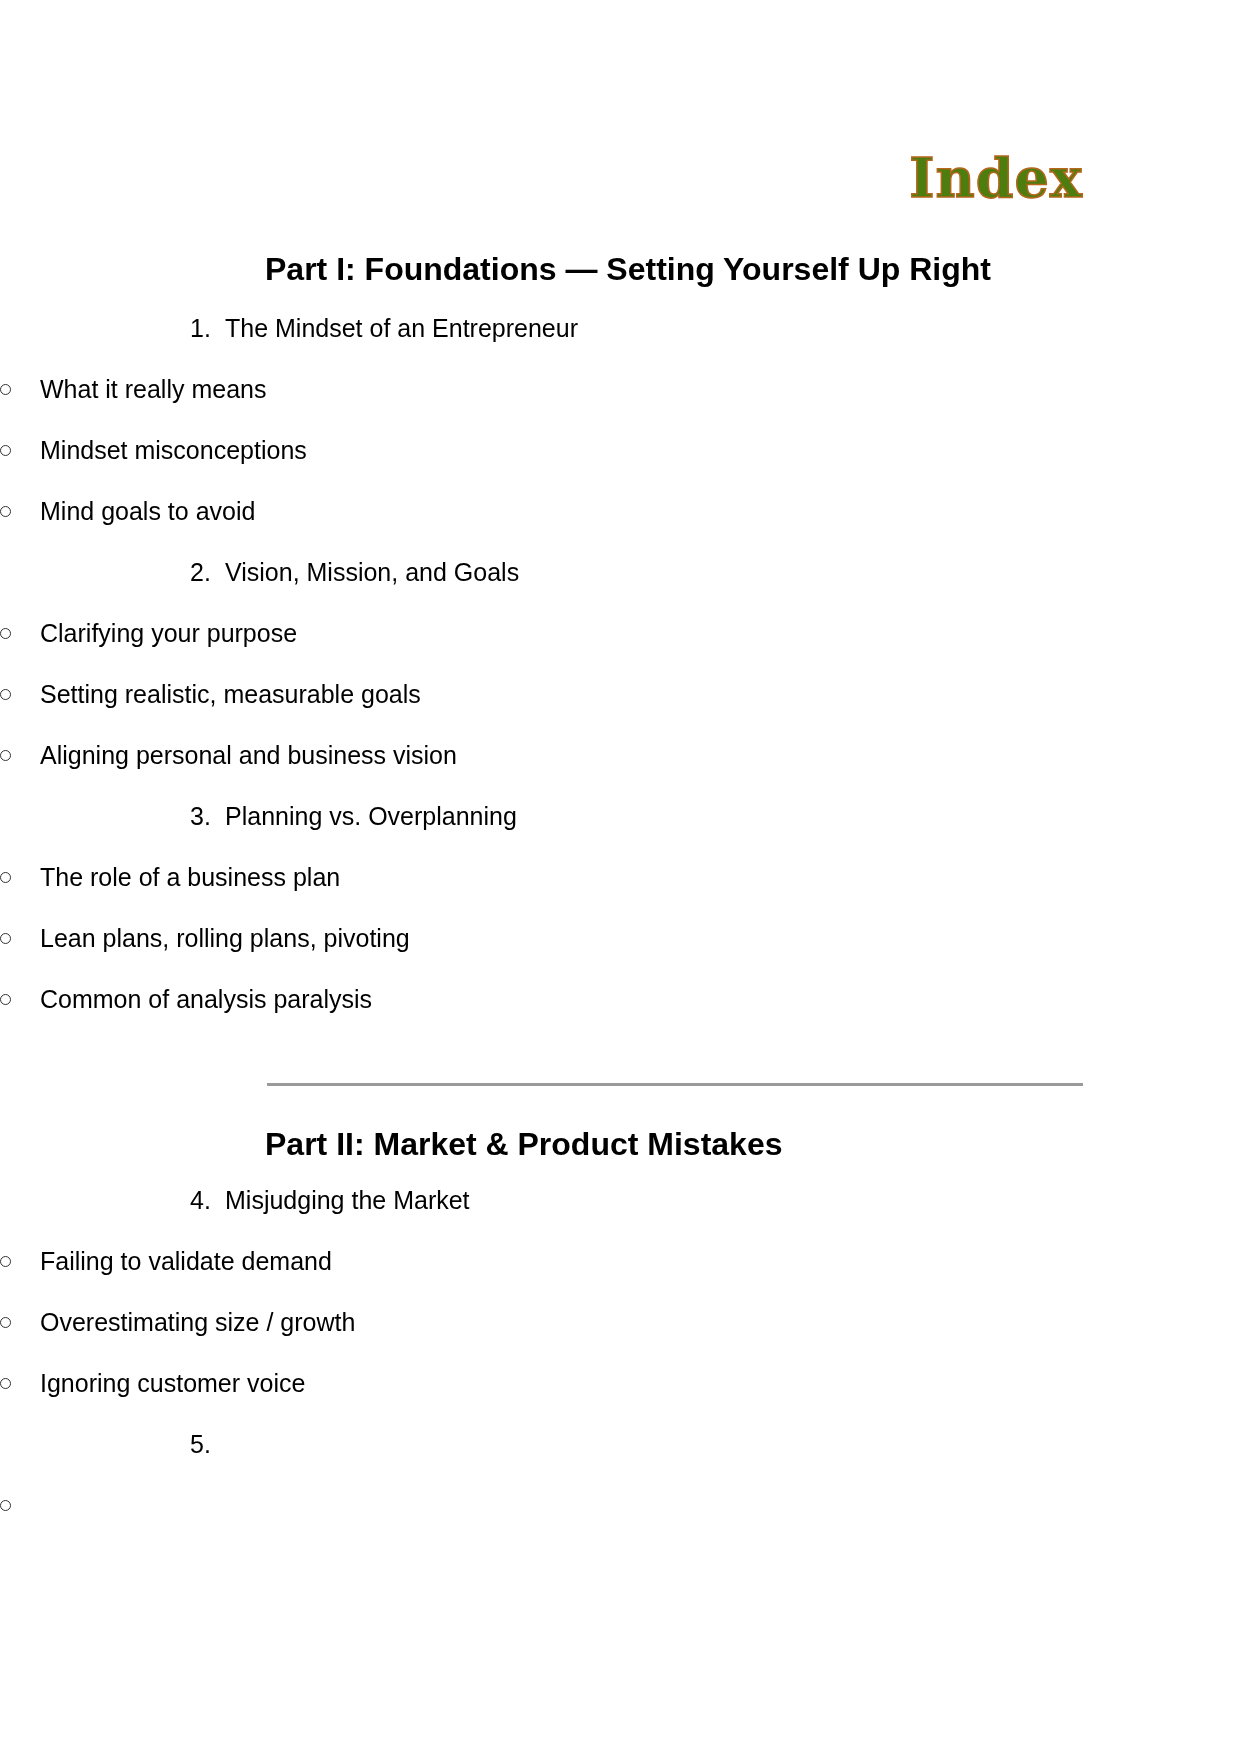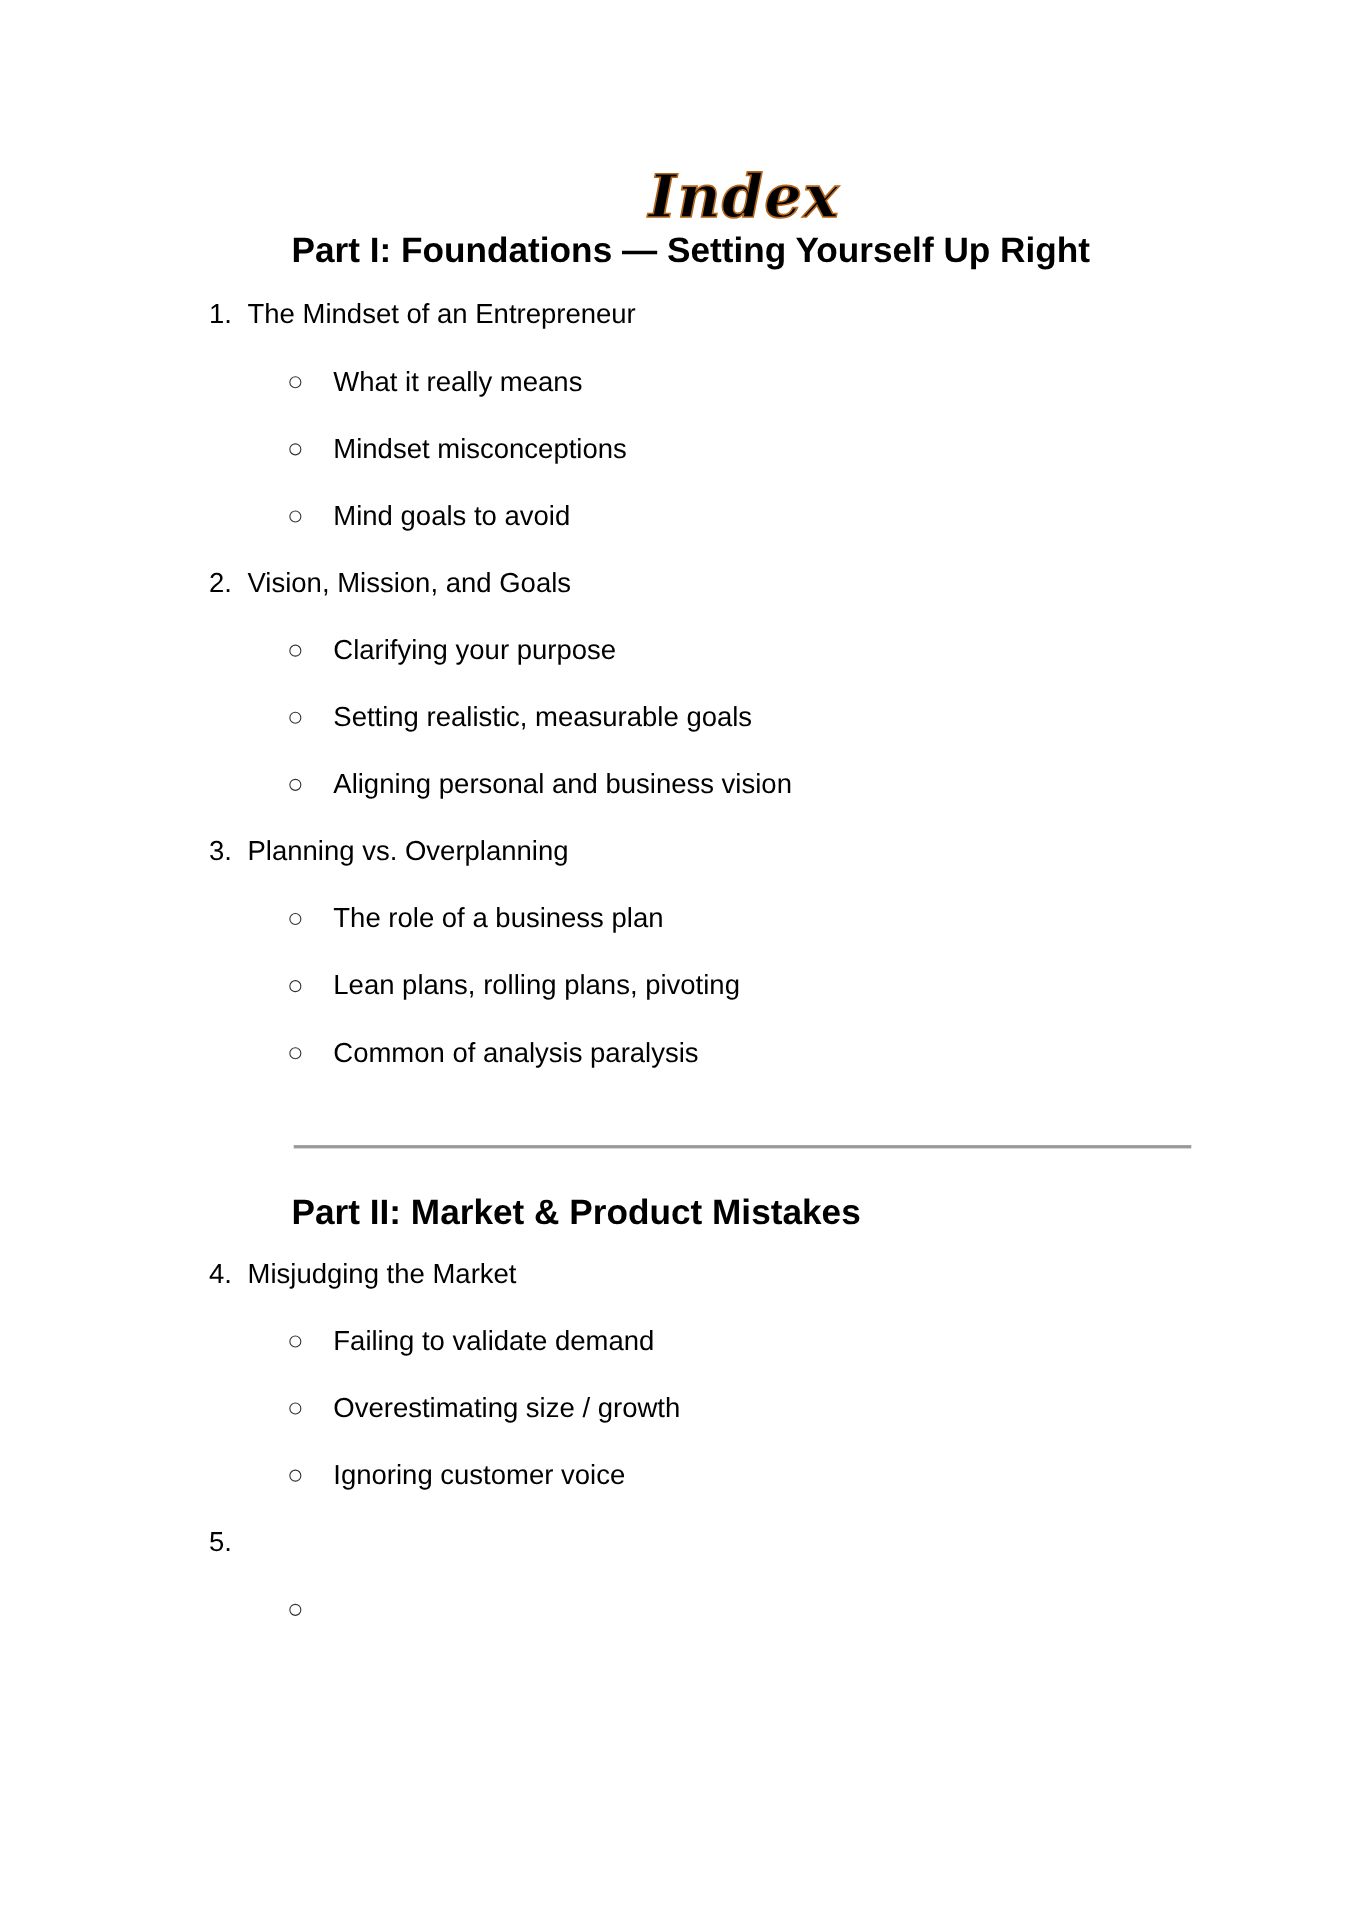--- a/index.html
+++ b/index.html
@@ -23,13 +23,12 @@
     width: 813px;
     height: 60px;
     line-height: 60px;
-    text-align: center;
+    text-align: right;
     font-family: "DejaVu Serif", serif;
-    font-style: italic;
     font-weight: bold;
     font-size: 54px;
     letter-spacing: 1px;
-    color: #000000;
+    color: #4d7c0f;
     -webkit-text-stroke: 1.5px #b5671c;
   }
   .part-heading {

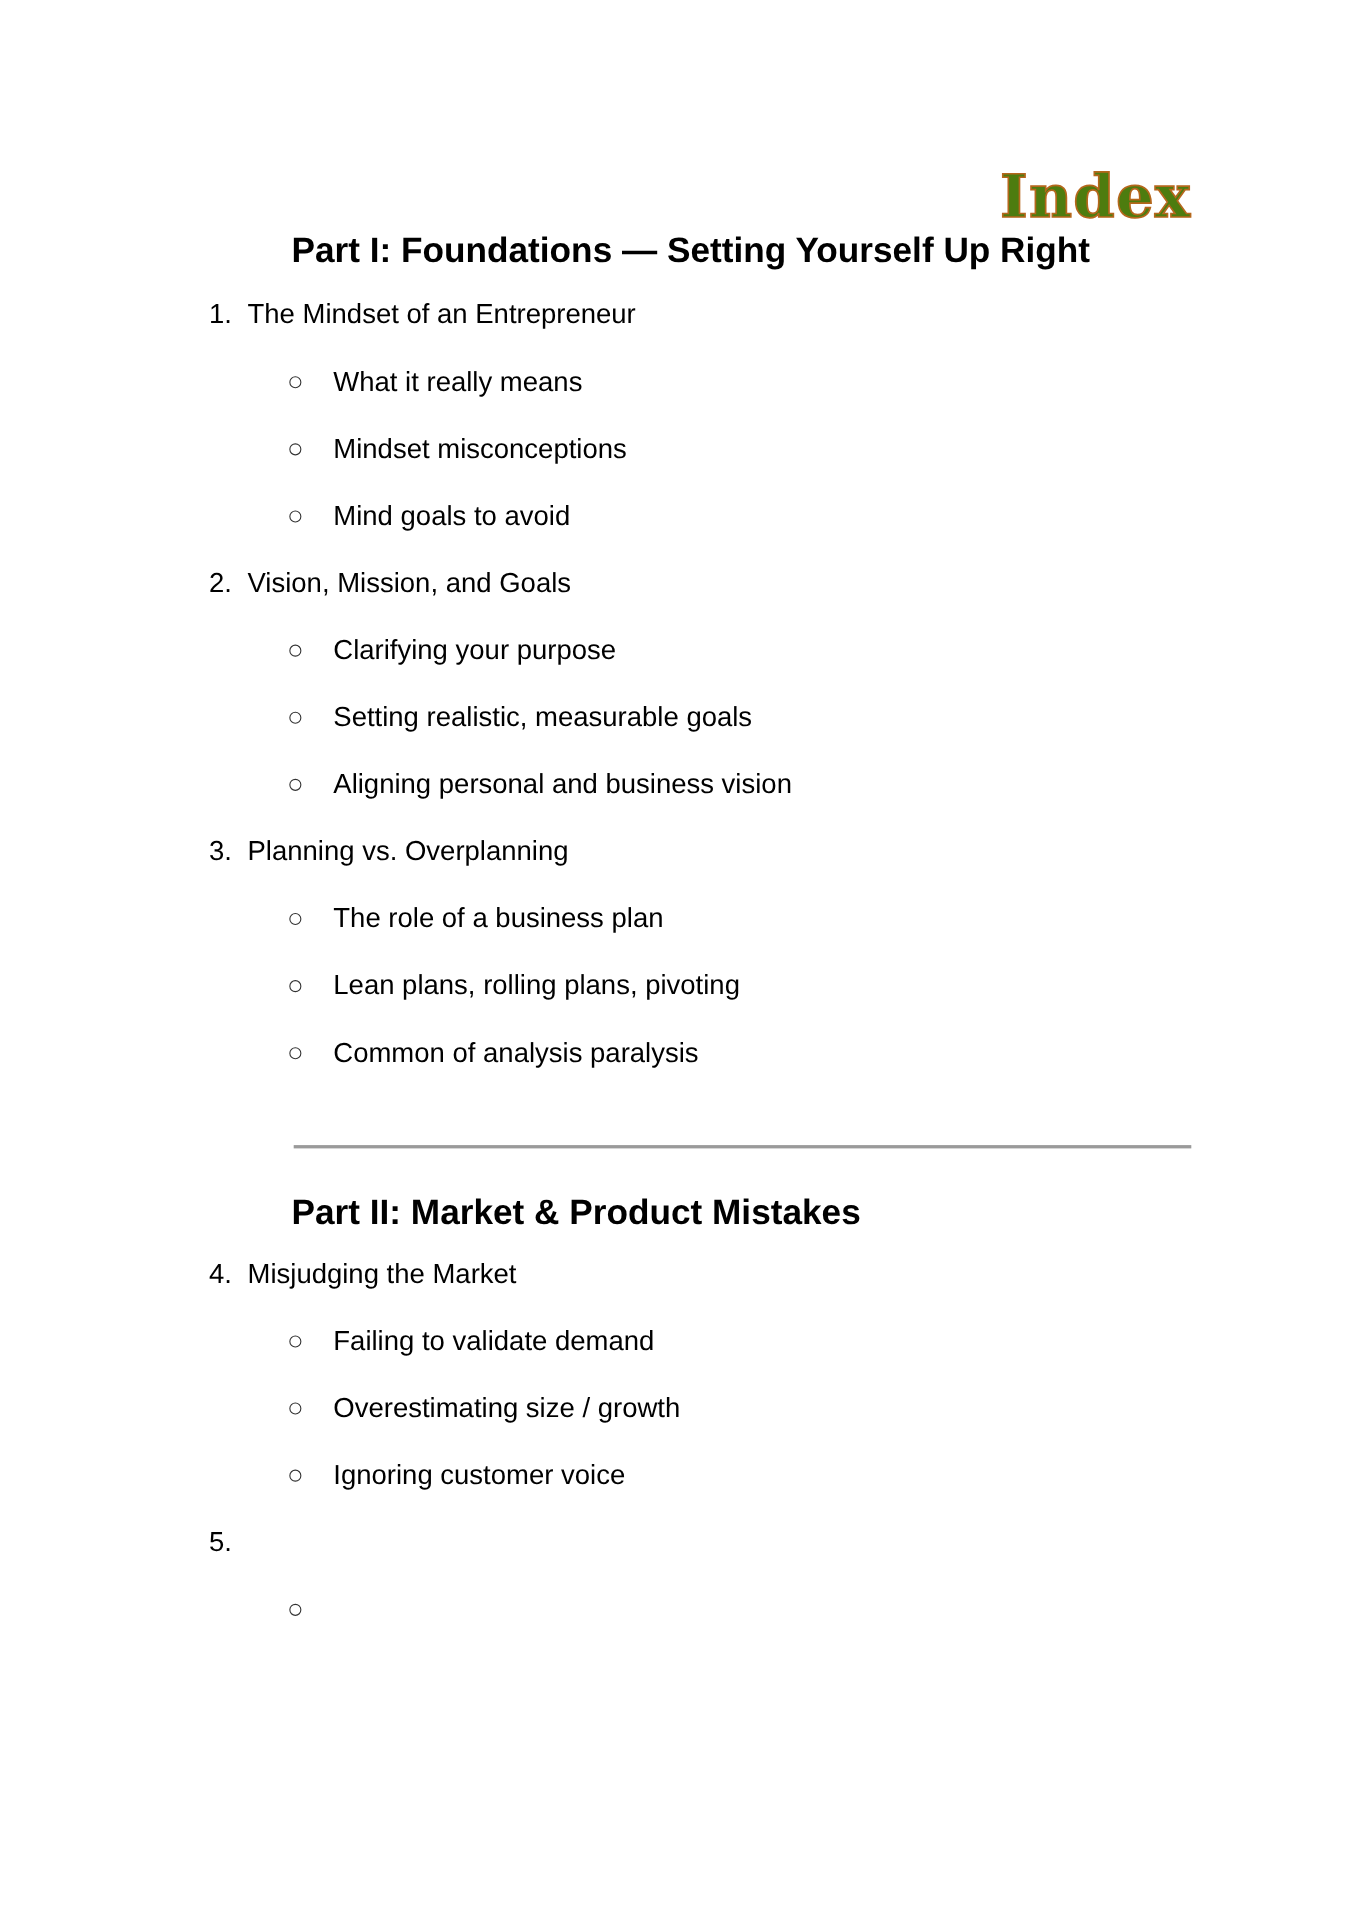--- a/index.html
+++ b/index.html
@@ -38,7 +38,7 @@
     font-weight: bold;
     color: #000000;
   }
-  .part-heading.first { }
+  .part-heading.first { margin-top: 42px; }
   .part-heading.second { margin-top: 39px; }
   .toc-list { width: 1100px; }
   .toc-list.first  { margin-top: 10px; }

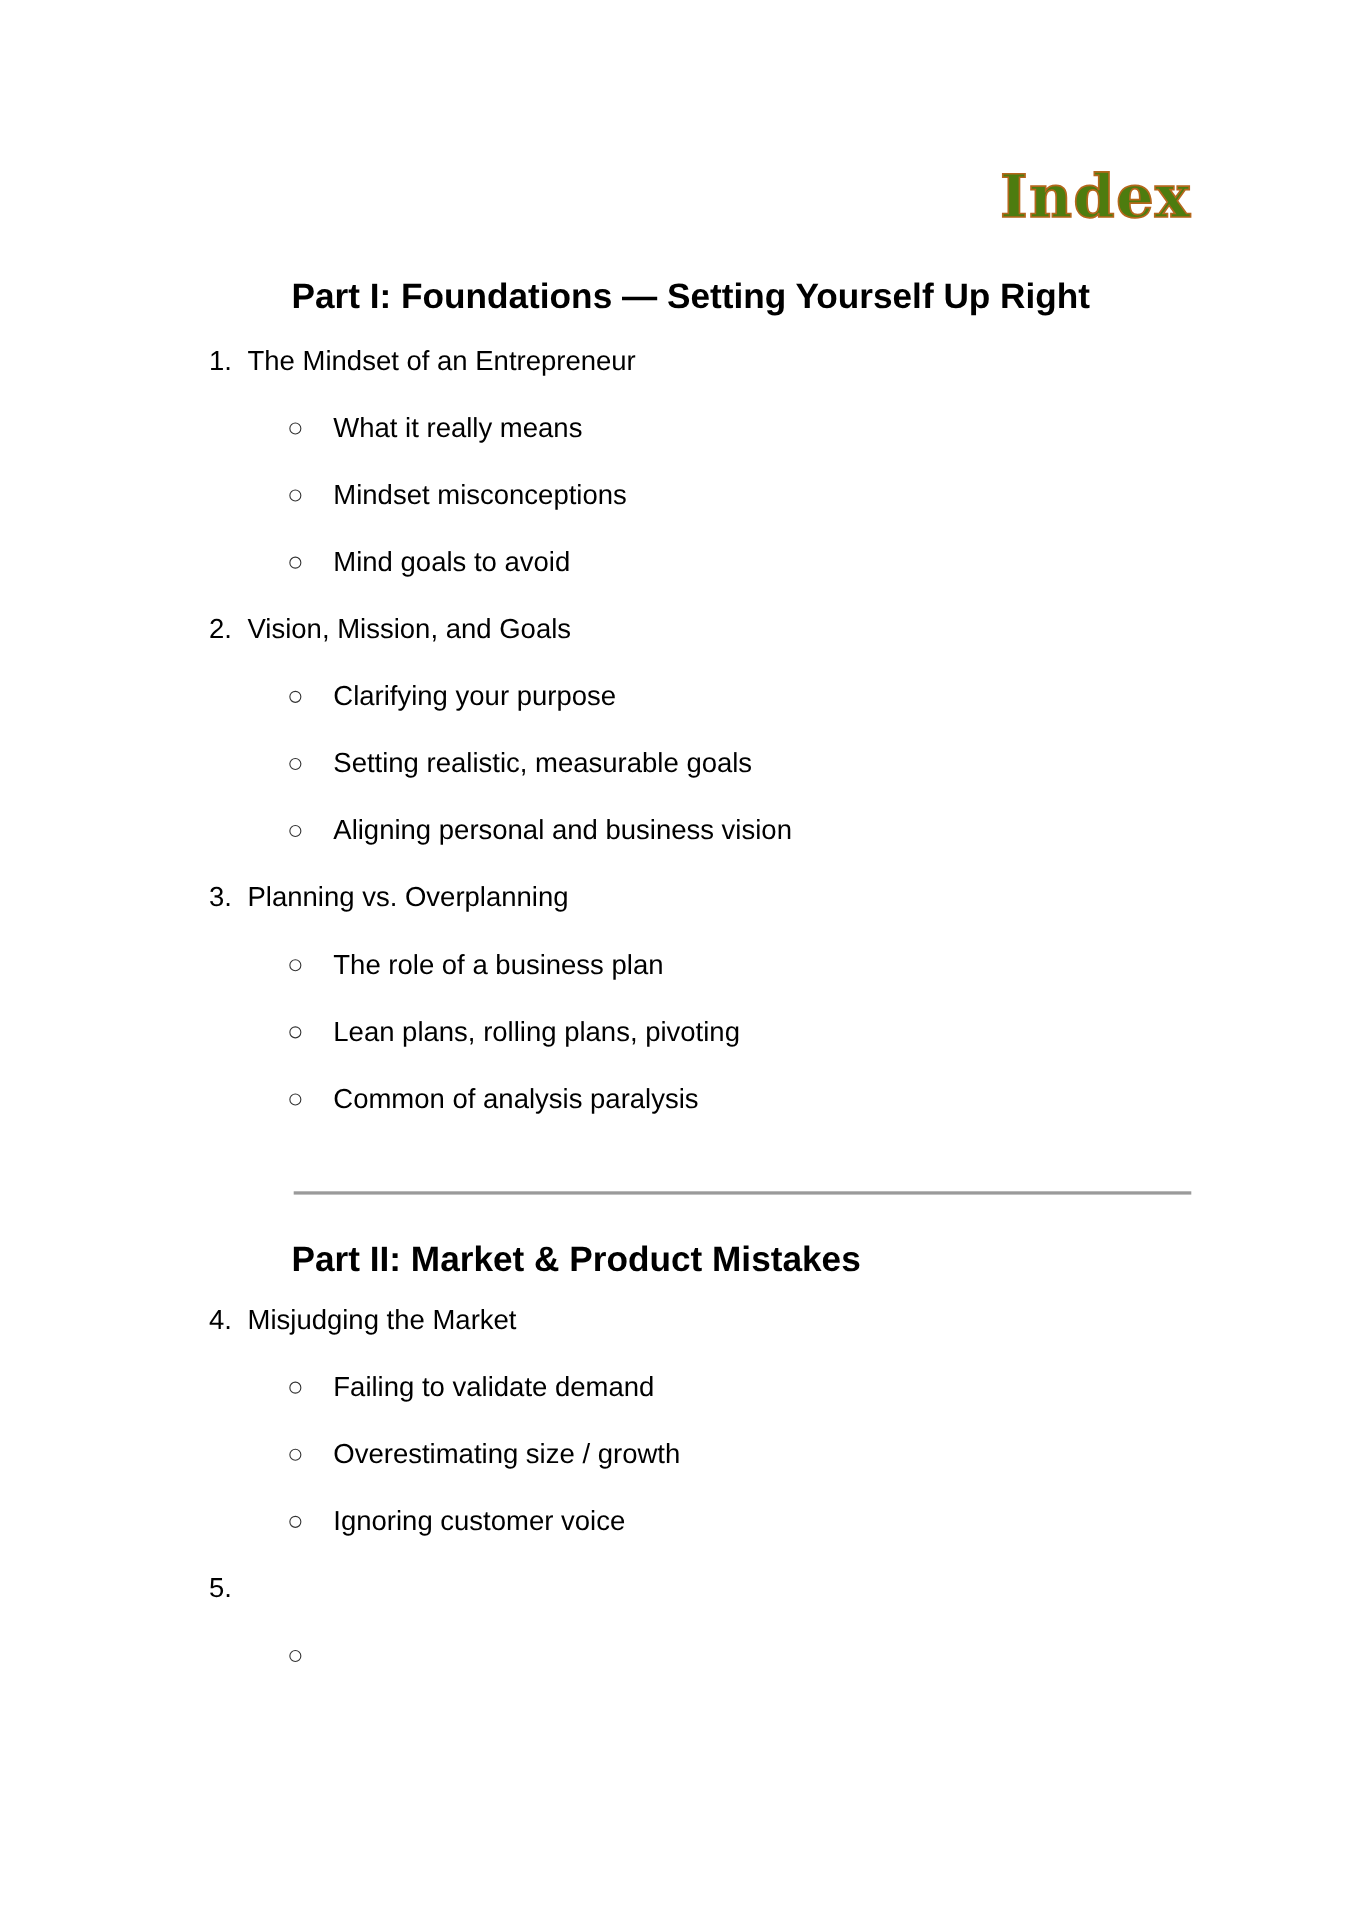--- a/index.html
+++ b/index.html
@@ -51,7 +51,7 @@
     color: #000000;
   }
   .row.num-row { padding-left: 190px; }
-  .row.sub-row { padding-left: 263px; }
+  .row.sub-row { }
   .num {
     display: inline-block;
     width: 35px;

